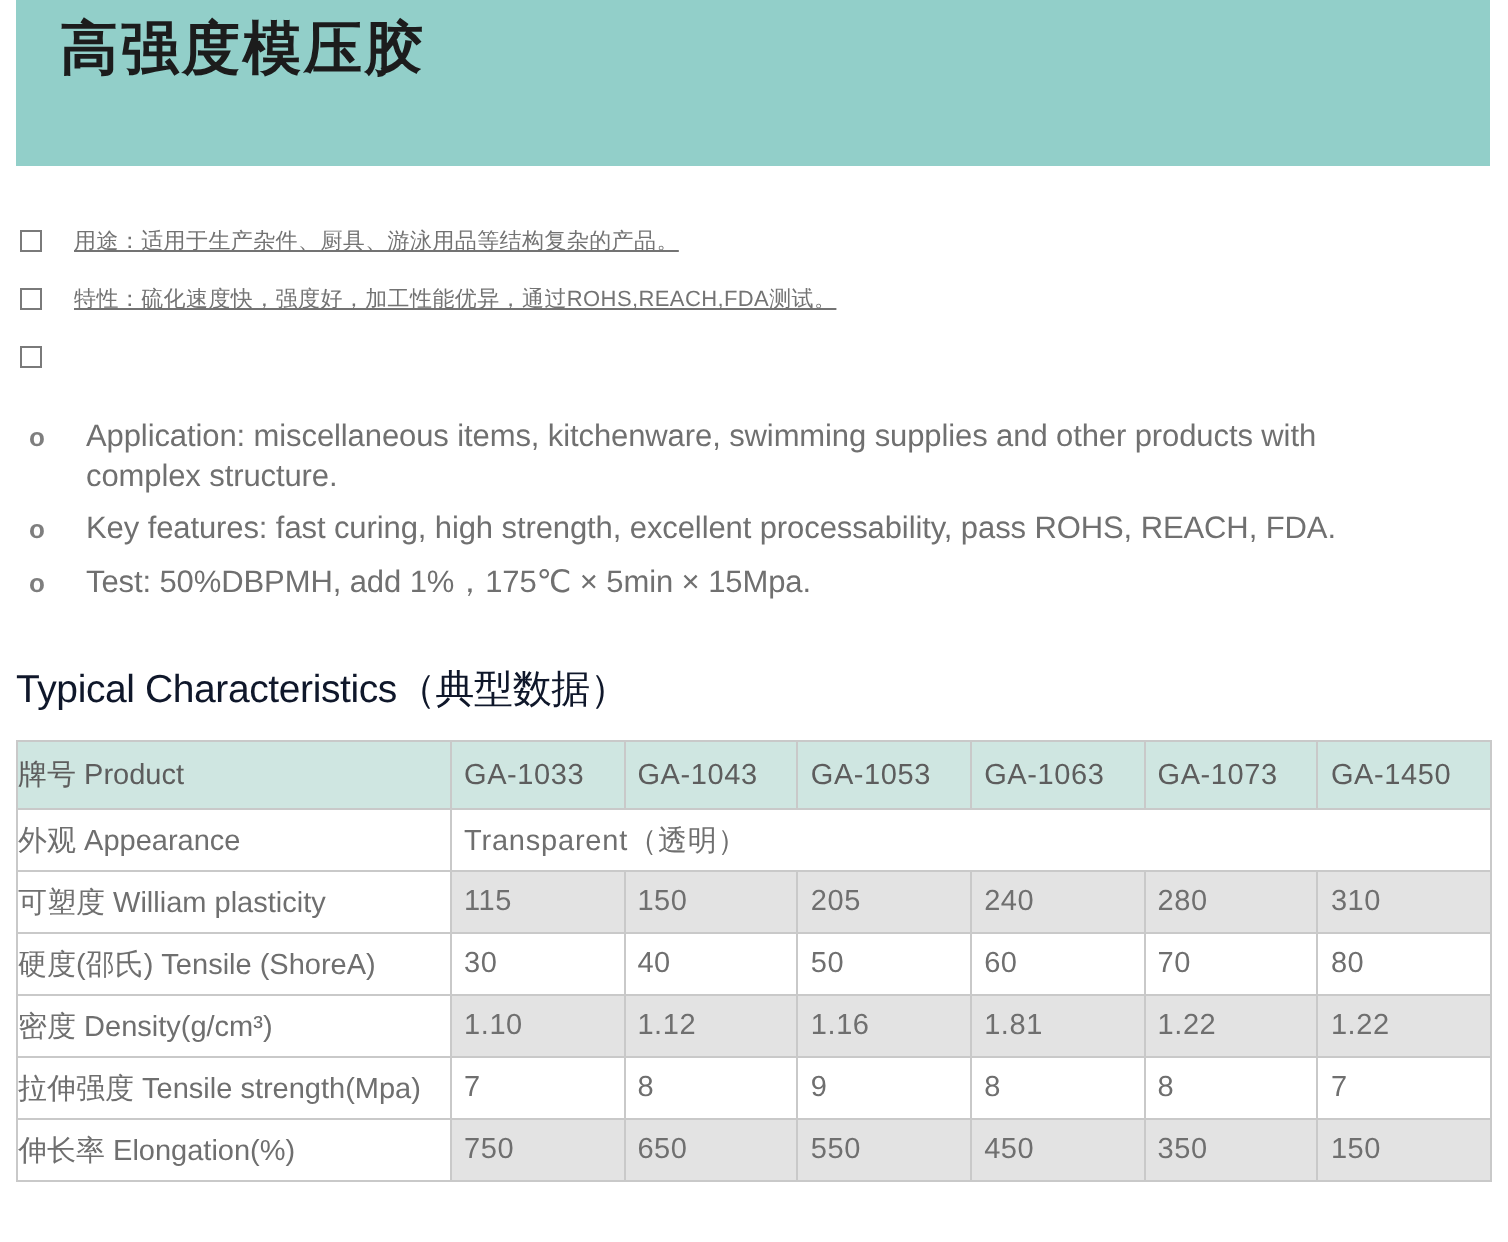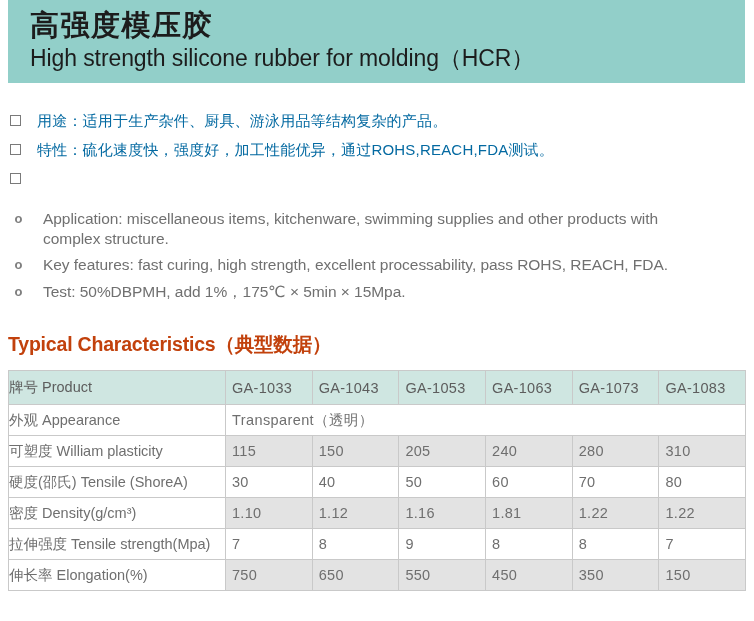--- a/index.html
+++ b/index.html
@@ -186,7 +186,6 @@
 
   <div class="banner">
     <div class="banner-cn">高强度模压胶</div>
-    <div class="banner-en">High strength silicone rubber for molding（HCR）</div>
   </div>
 
   <div class="cn-list">

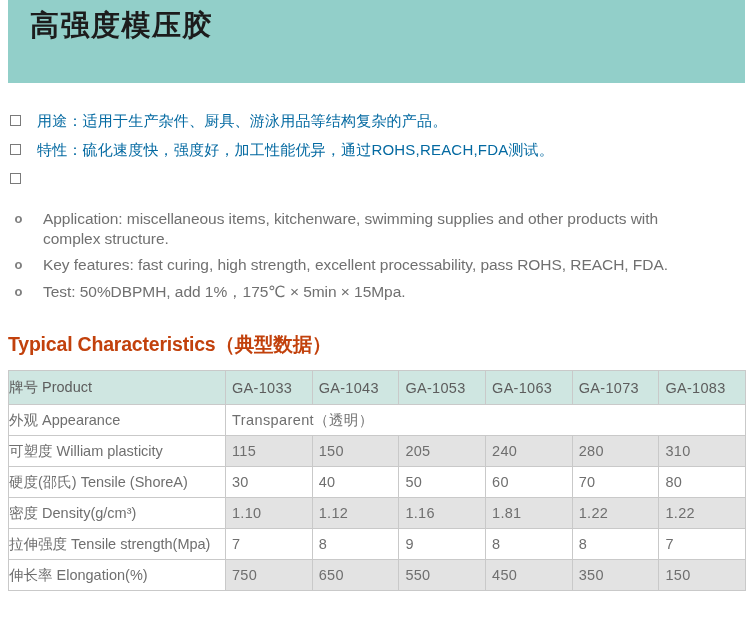--- a/index.html
+++ b/index.html
@@ -74,11 +74,12 @@
   }
 
   .cn-text {
-    font-size: 15px;
+    font-size: 11px;
     line-height: 22px;
-    color: #0369a1;
+    color: #737373;
     white-space: nowrap;
     letter-spacing: 0.2px;
+    text-decoration: underline;
   }
 
   

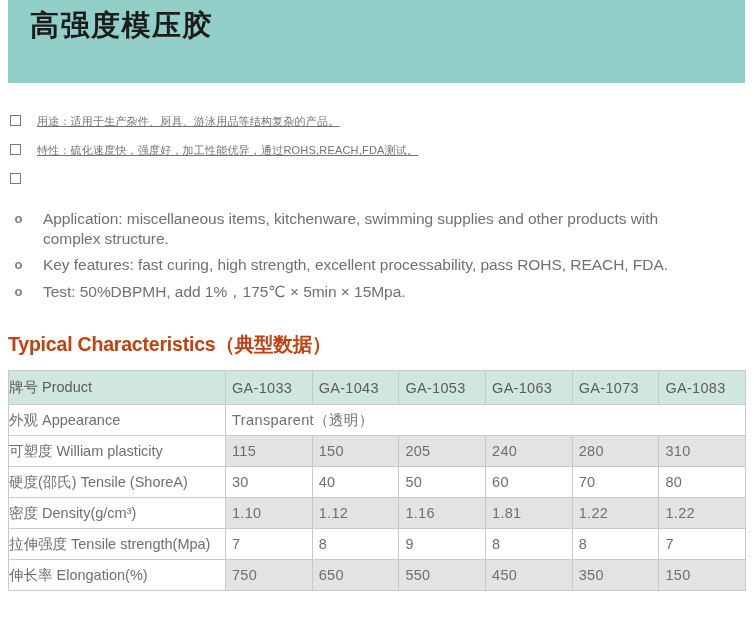--- a/index.html
+++ b/index.html
@@ -121,8 +121,8 @@
     left: 8px;
     top: 331px;
     font-size: 19.5px;
-    font-weight: bold;
-    color: #c2410c;
+    font-weight: normal;
+    color: #0f172a;
     letter-spacing: -0.2px;
     white-space: nowrap;
   }

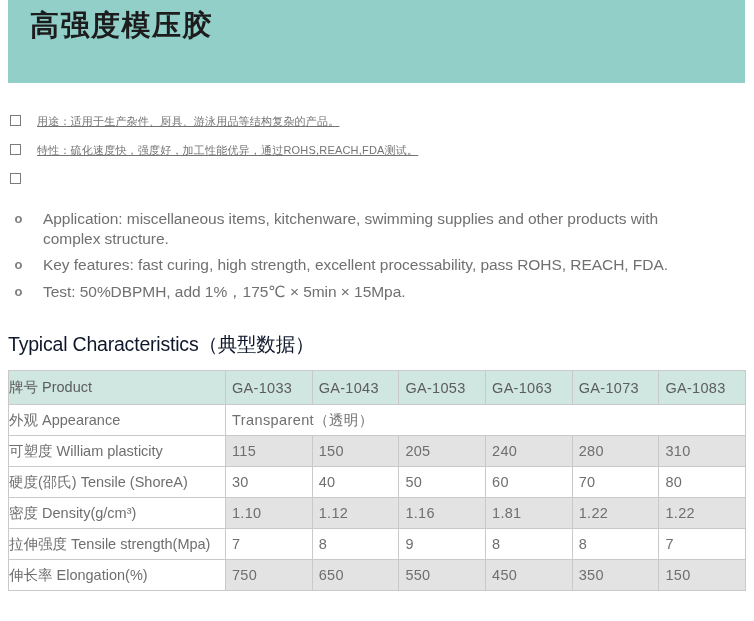--- a/index.html
+++ b/index.html
@@ -238,7 +238,7 @@
         <th class="val-cell">GA-1053</th>
         <th class="val-cell">GA-1063</th>
         <th class="val-cell">GA-1073</th>
-        <th class="val-cell">GA-1083</th>
+        <th class="val-cell">GA-1450</th>
       </tr>
     </thead>
     <tbody>

